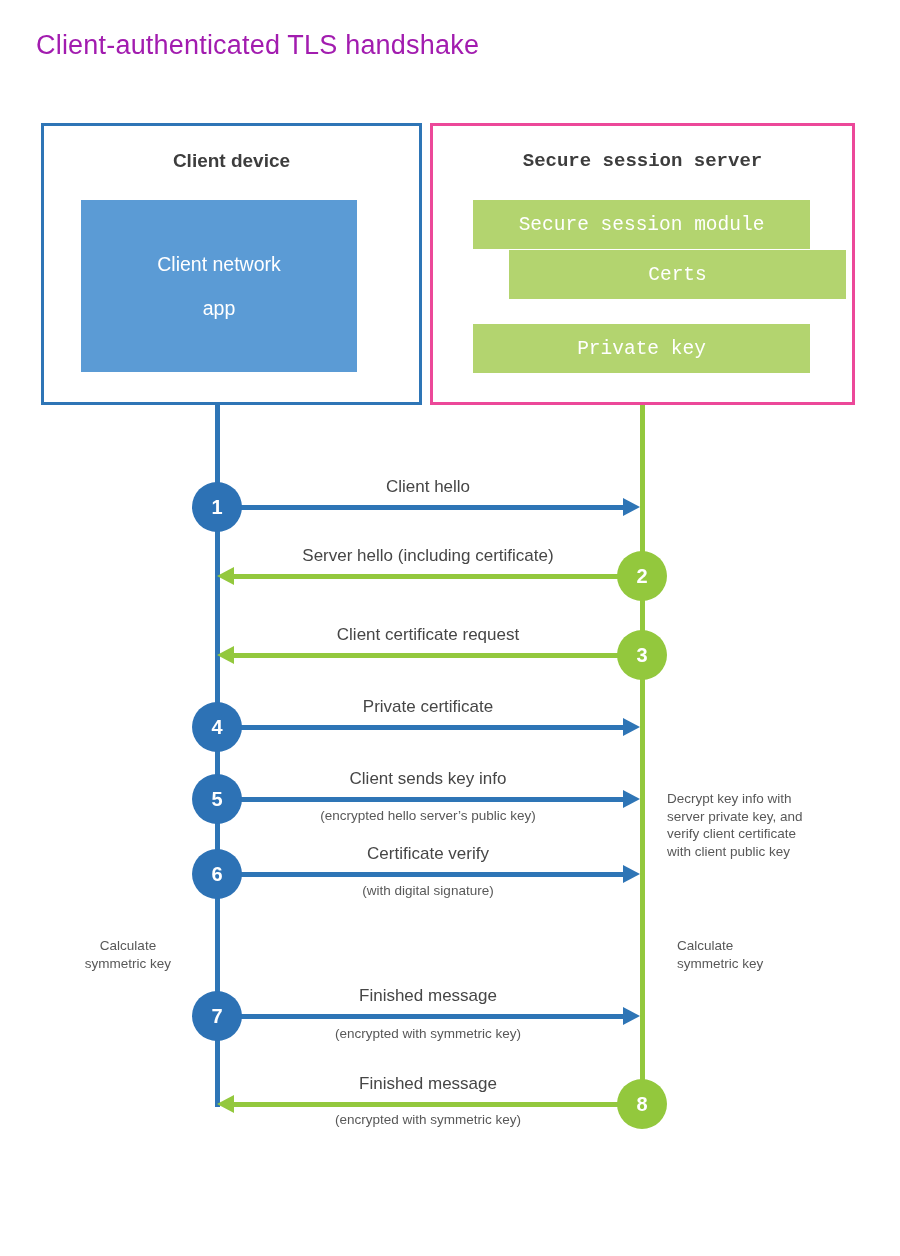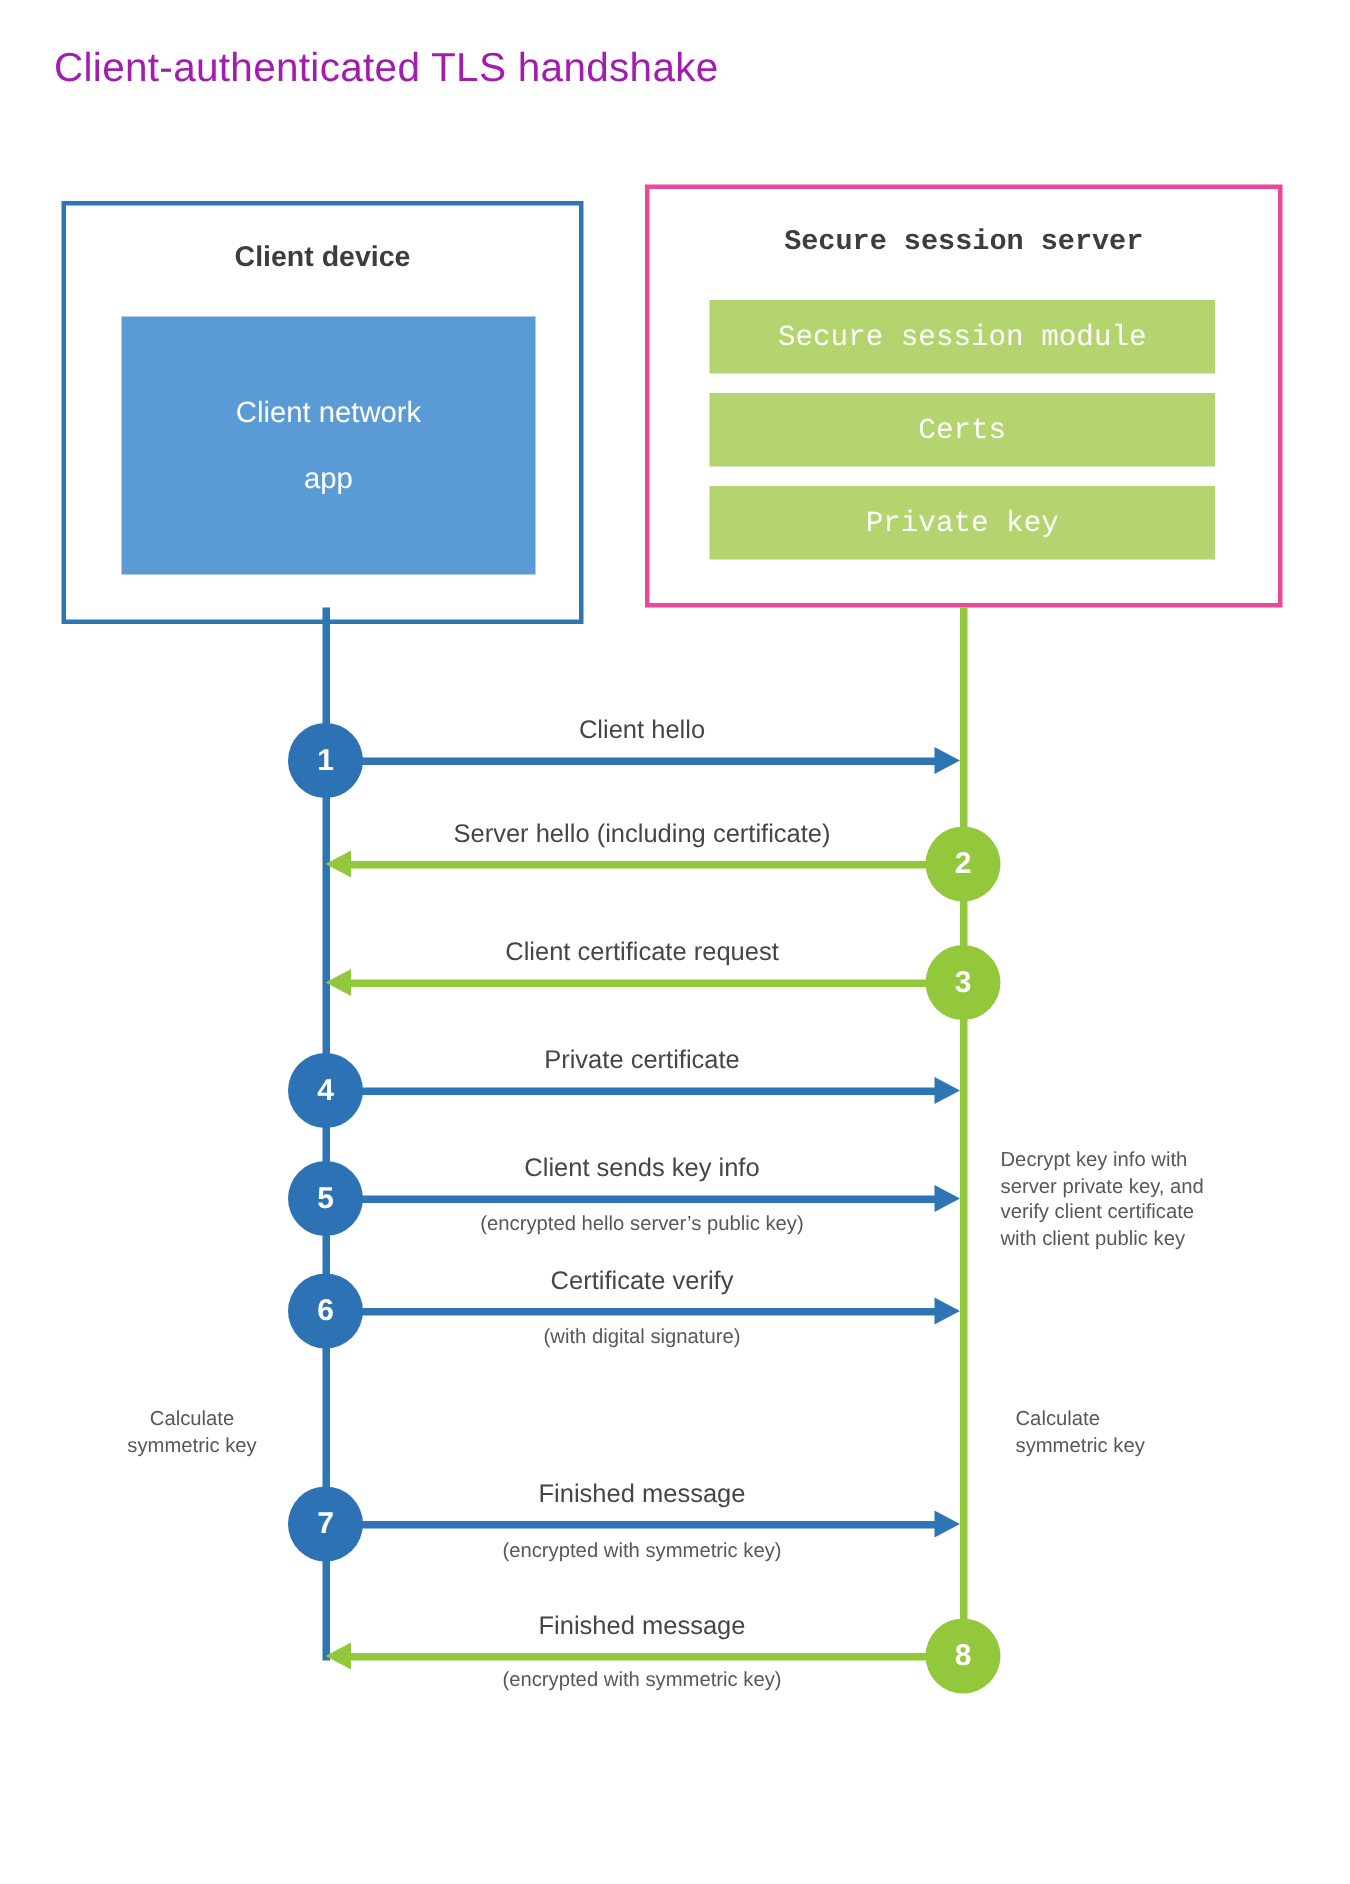--- a/index.html
+++ b/index.html
@@ -11,7 +11,7 @@
 
   
   .entity-box { position:absolute; background:#ffffff; }
-  .client-box { left:41px; top:134px; width:348px; height:282px; border:3px solid #2e75b6; }
+  .client-box { left:41px; top:123px; width:381px; height:282px; border:3px solid #2e75b6; }
   .server-box { left:430px; top:123px; width:425px; height:282px; border:3px solid #ec4899;font-family:Liberation Mono, monospace; }
   .entity-title { position:absolute; top:24px; left:0; right:0; text-align:center; font-size:19px; font-weight:700; color:#3d3d3d; }
   .app-box { position:absolute; left:37px; top:74px; width:276px; height:172px; background:#5b9bd5; color:#ffffff;

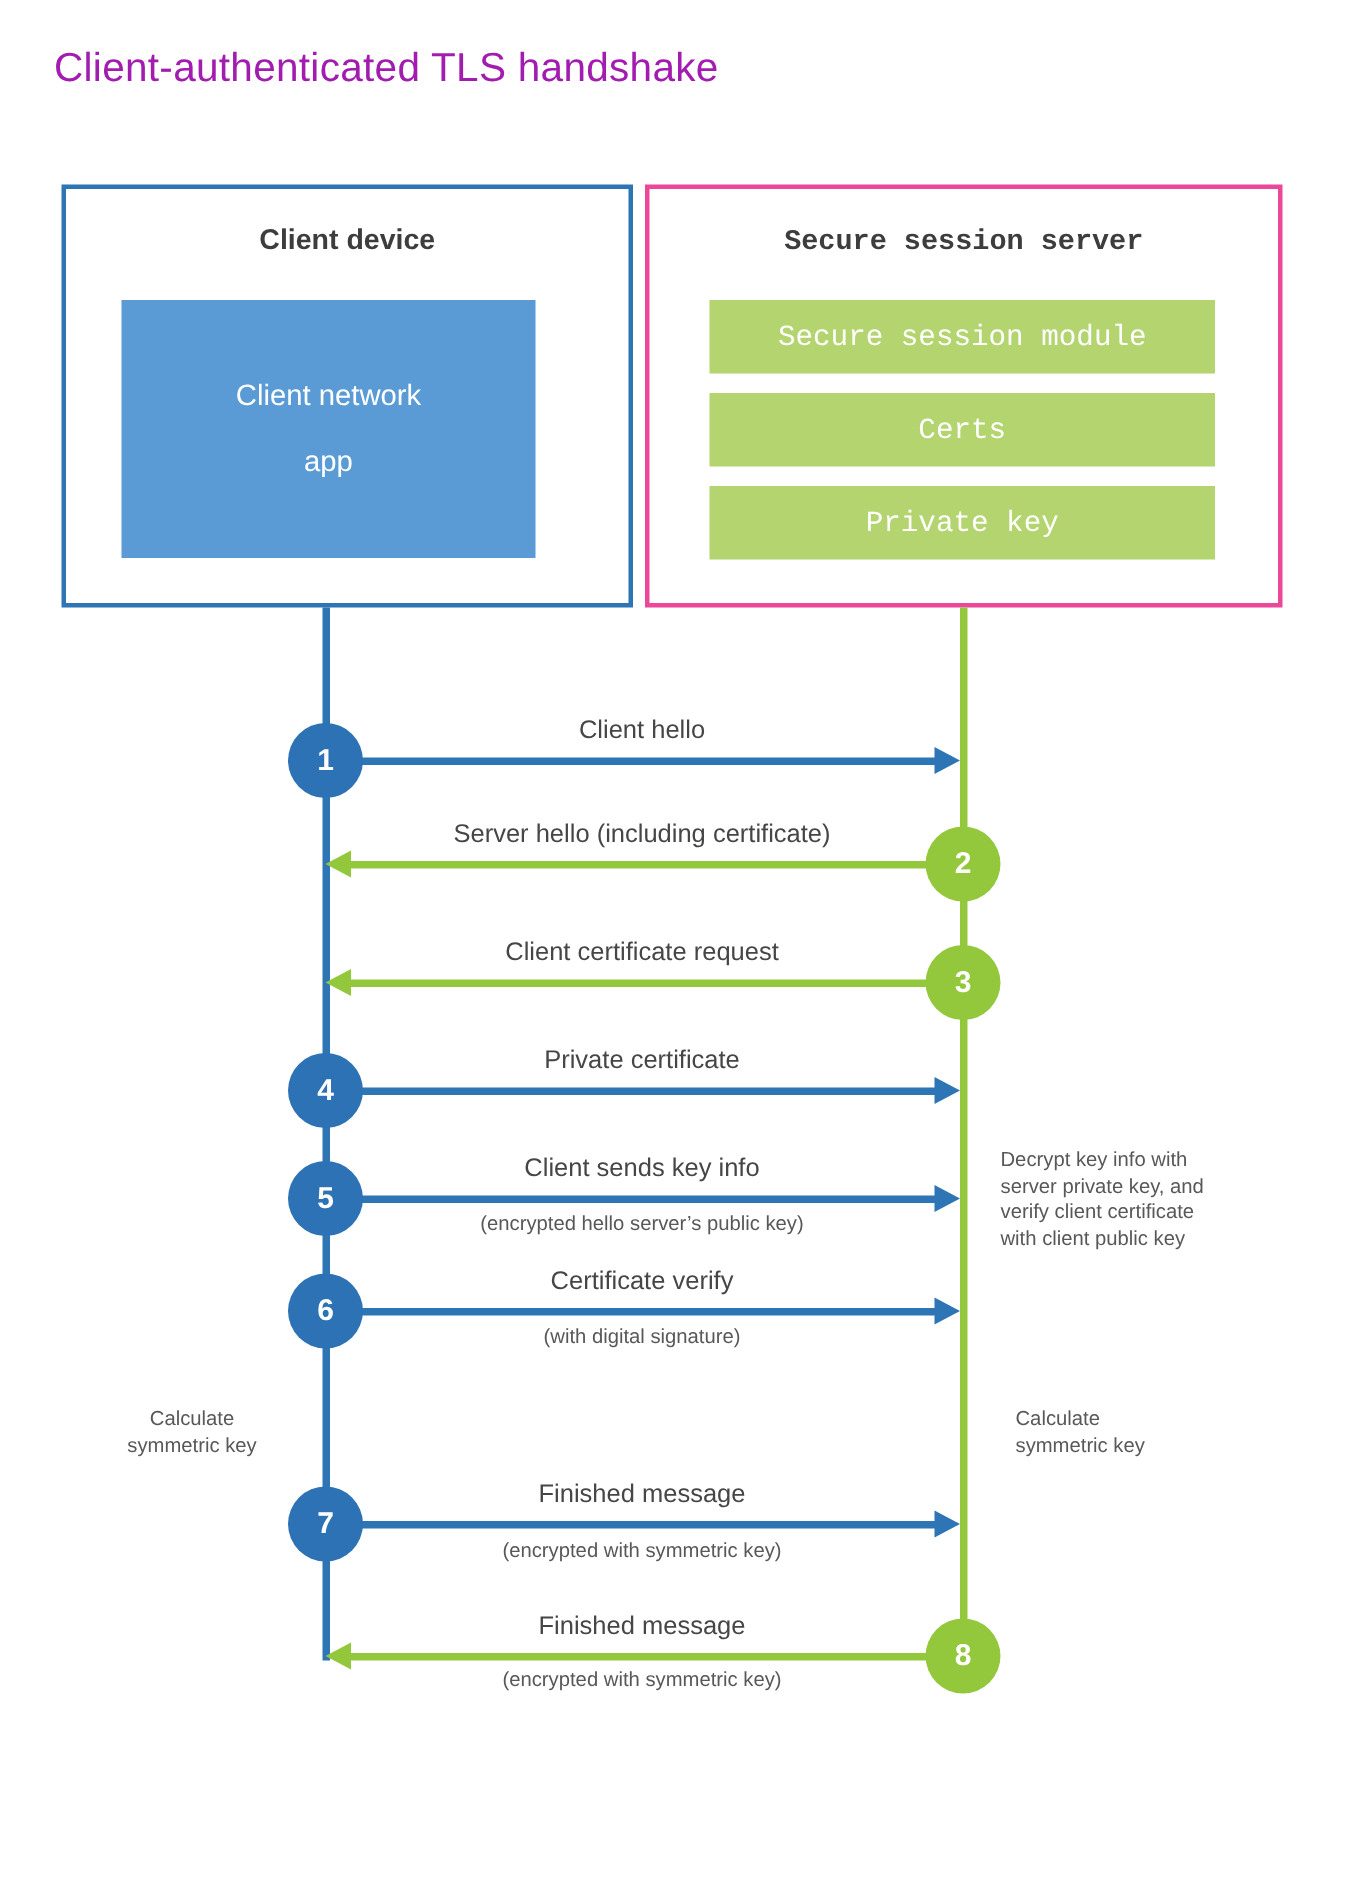--- a/index.html
+++ b/index.html
@@ -63,7 +63,7 @@
   <div class="entity-box server-box">
     <div class="entity-title">Secure session server</div>
     <div class="module-bar" style="top:74px;">Secure session module</div>
-    <div class="module-bar" style="top:136px;">Certs</div>
+    <div class="module-bar" style="top:124px;margin-left:36px;">Certs</div>
     <div class="module-bar" style="top:198px;">Private key</div>
   </div>
 

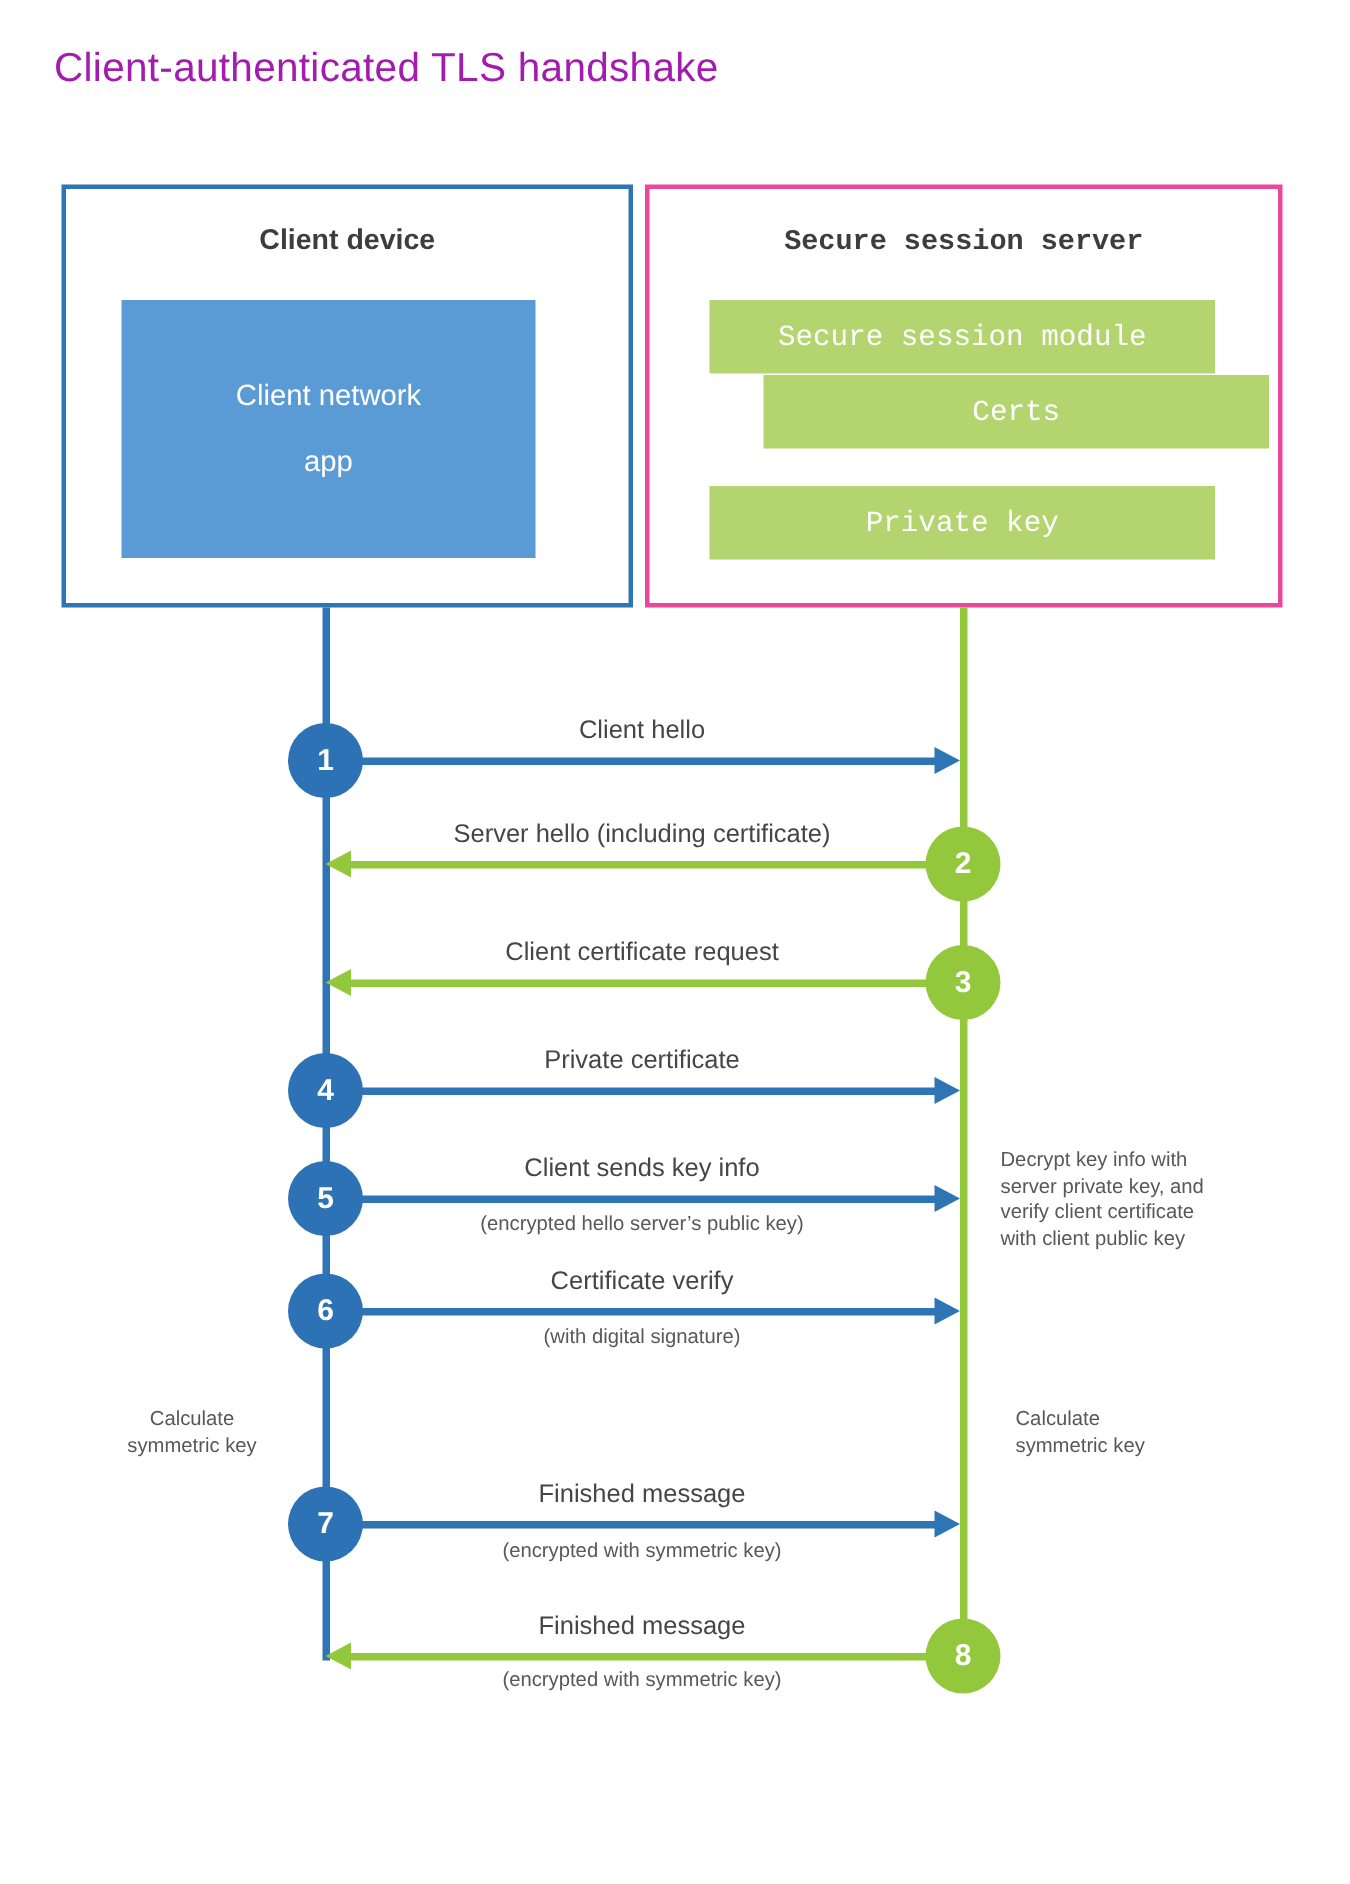--- a/index.html
+++ b/index.html
@@ -41,7 +41,7 @@
 
   
   .side-note { position:absolute; font-size:13.5px; line-height:17.5px; color:#585858; z-index:2; }
-  .note-decrypt { left:667px; top:764px; text-align:left; }
+  .note-decrypt { left:667px; top:790px; text-align:left; }
   .note-calc-left { left:68px; top:937px; width:120px; text-align:center; }
   .note-calc-right { left:677px; top:937px; text-align:left; }
 </style>

